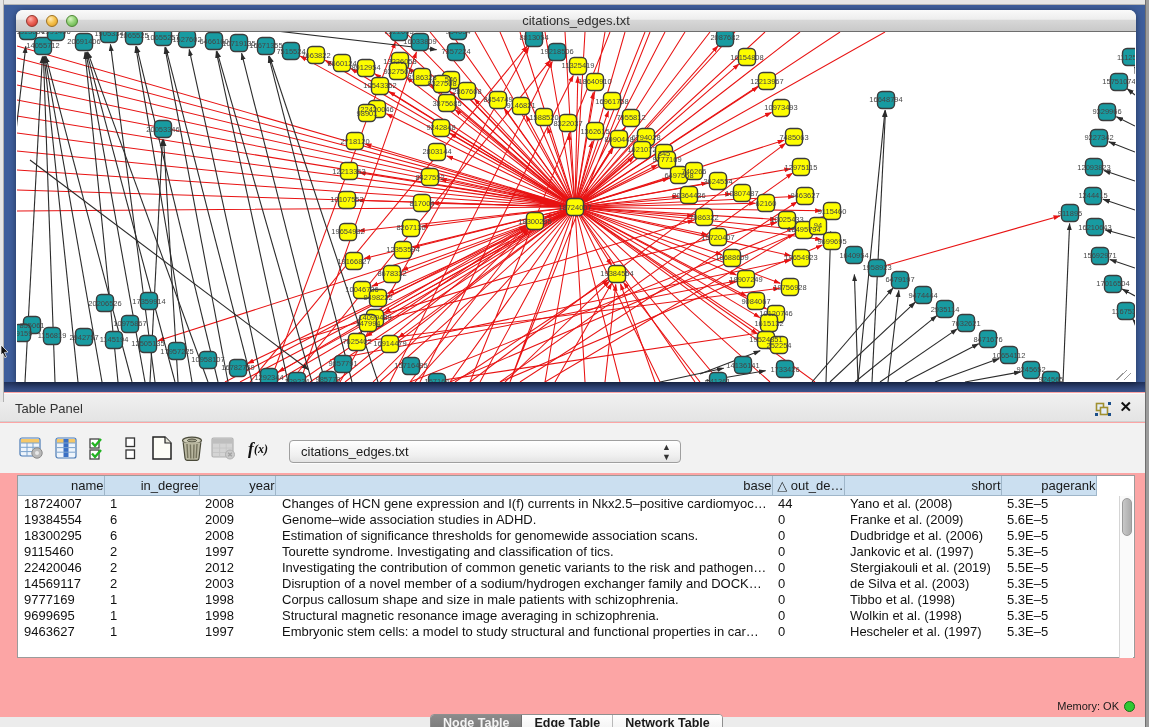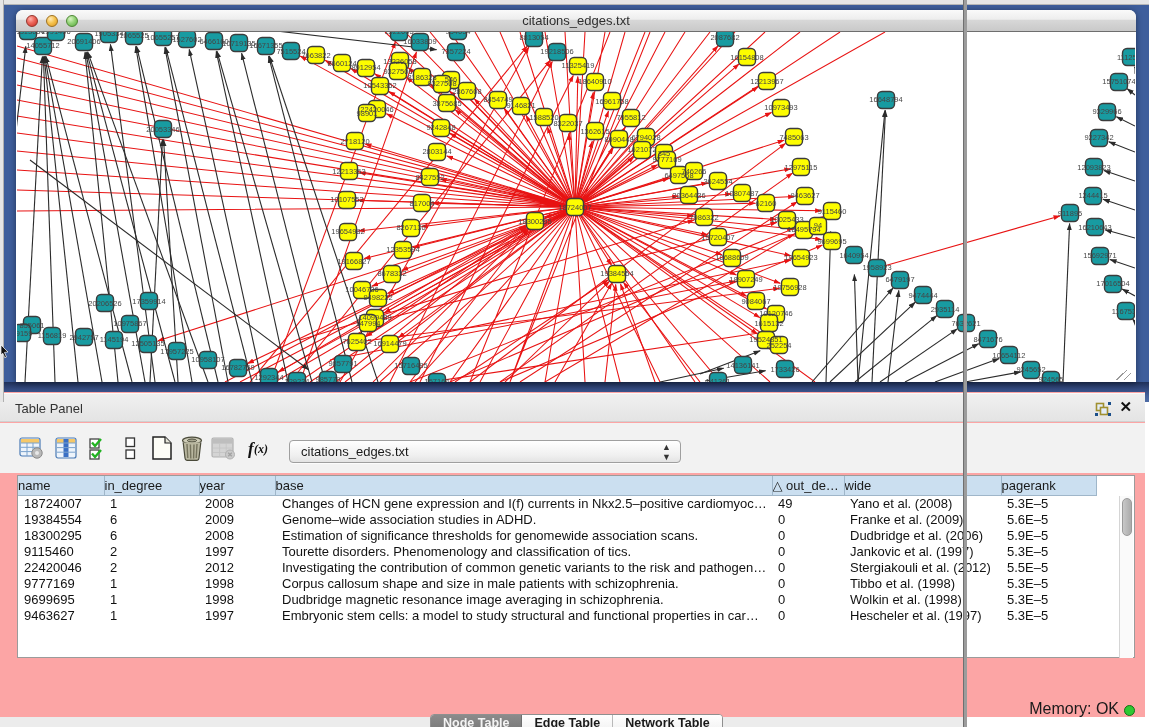--- a/index.html
+++ b/index.html
@@ -2,7 +2,7 @@
 <html><head><meta charset="utf-8"><style>
 * { margin:0; padding:0; box-sizing:border-box; }
 html,body { width:1149px; height:727px; overflow:hidden; font-family:"Liberation Sans", sans-serif; }
-#root { position:relative; width:967px; height:727px; background:#ececec; }
+#root { position:relative; width:1149px; height:727px; background:#ececec; }
 #desktop { position:absolute; left:0; top:0; width:1149px; height:402px; background:#3e5e9c; }
 #deskbottom { position:absolute; left:0; top:382px; width:1149px; height:20px; background:linear-gradient(180deg,#20315a 0%,#33497e 35%,#45619c 70%,#4f6da6 100%); z-index:2; }
 #topgray { position:absolute; left:0; top:0; width:1149px; height:5px; background:#e6e6e6; border-bottom:1px solid #b5b5b5; z-index:5; }

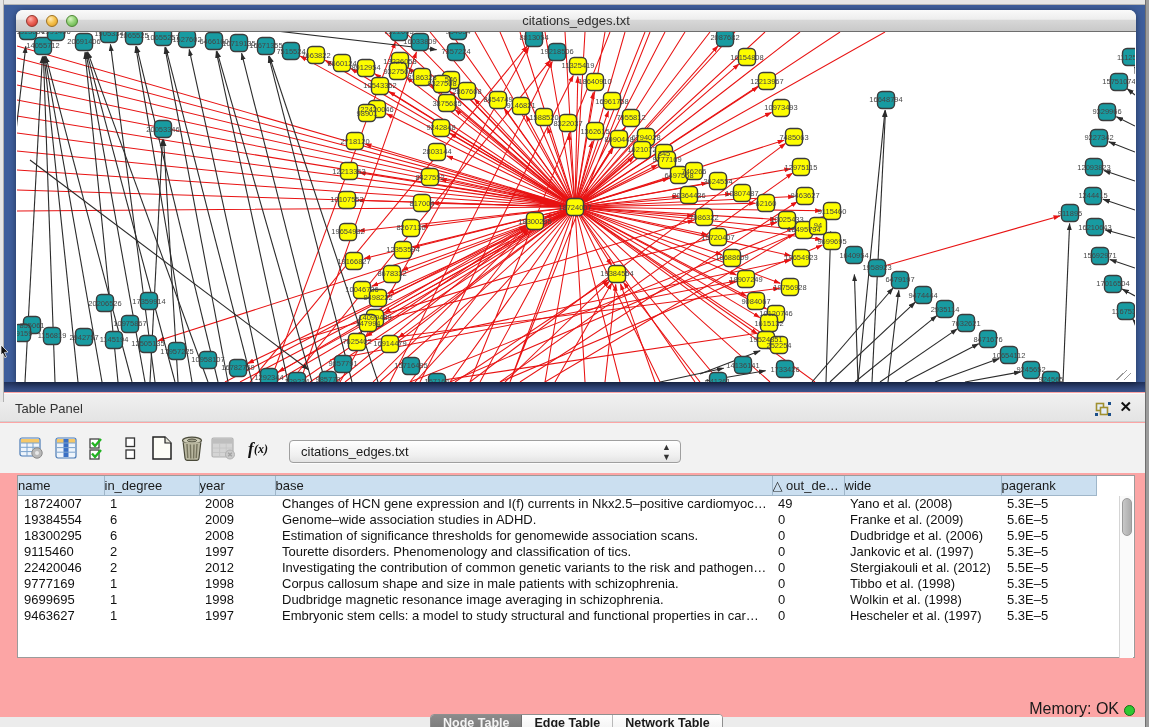--- a/index.html
+++ b/index.html
@@ -32,7 +32,7 @@
 #dropdown .arr { position:absolute; right:9px; top:1px; font-size:9px; color:#333; line-height:10px; }
 #tablewrap { position:absolute; left:17px; top:83px; width:1118px; height:183px; background:#fff; border:1px solid #9b9b9b; }
 table { border-collapse:collapse; table-layout:fixed; width:1078px; font-size:13px; }
-th { background:#cbdff0; font-weight:normal; font-size:13px; color:#1a1a1a; height:19px; border-right:1px solid #9fb6c9; border-bottom:1px solid #9fb6c9; text-align:left; padding:0; overflow:hidden; white-space:nowrap; }
+th { background:#cbdff0; font-weight:normal; font-size:13px; color:#1a1a1a; height:19px; border-right:1px solid #9fb6c9; border-bottom:1px solid #9fb6c9; text-align:right; padding:0; overflow:hidden; white-space:nowrap; }
 td { height:16px; padding:0 0 0 6px; color:#111; white-space:nowrap; overflow:hidden; font-size:13px; }
 col.c1 { width:86px; } col.c2 { width:95px; } col.c3 { width:76px; } col.c4 { width:497px; }
 col.c5 { width:72px; } col.c6 { width:157px; } col.c7 { width:95px; }

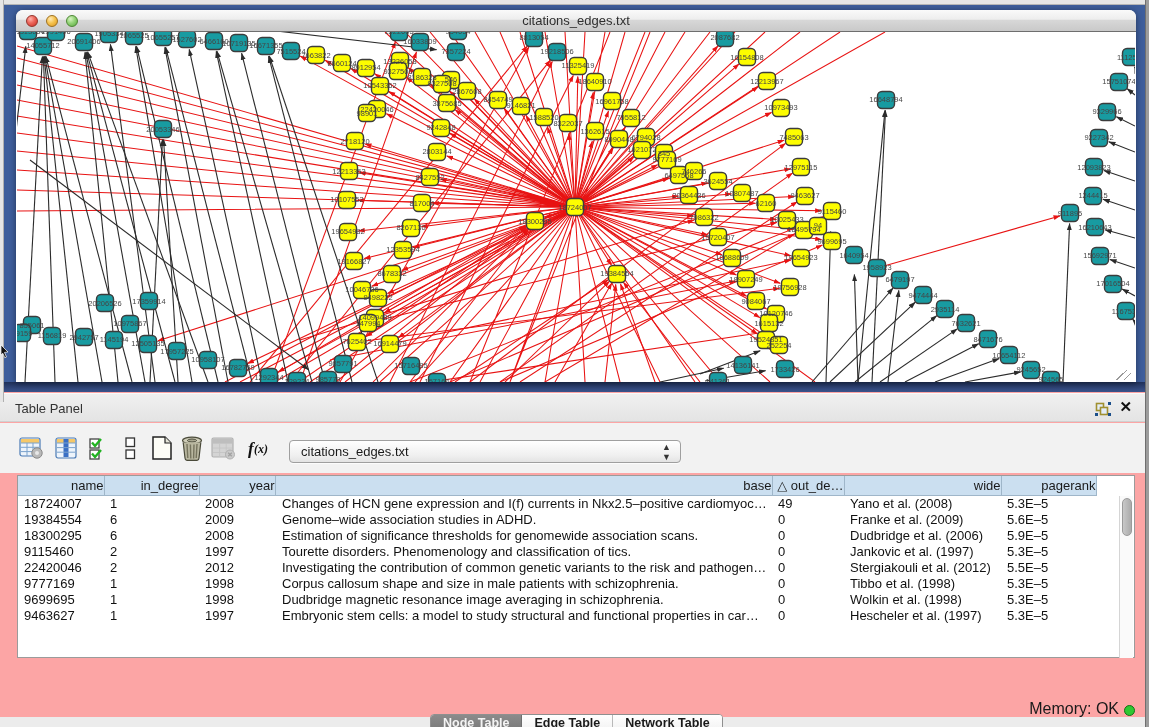--- a/index.html
+++ b/index.html
@@ -609,7 +609,7 @@
               <th>year</th>
               <th>base</th>
               <th>△ out_de…</th>
-              <th>wide</th>
+              <th>short</th>
               <th>pagerank</th>
             </tr>
         <tr>

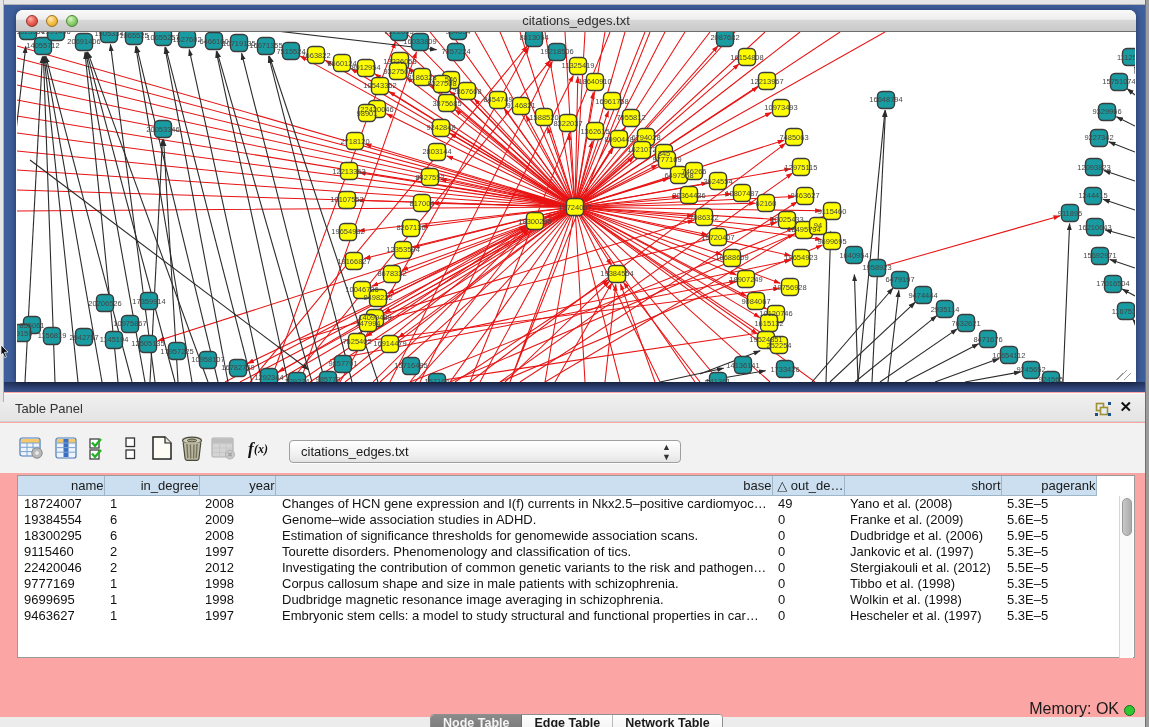--- a/index.html
+++ b/index.html
@@ -617,7 +617,7 @@
               <td class="c2">1</td>
               <td class="c3">2008</td>
               <td class="c4">Changes of HCN gene expression and I(f) currents in Nkx2.5–positive cardiomyoc…</td>
-              <td class="c5">49</td>
+              <td class="c5">44</td>
               <td class="c6">Yano et al. (2008)</td>
               <td class="c7">5.3E–5</td>
             </tr>

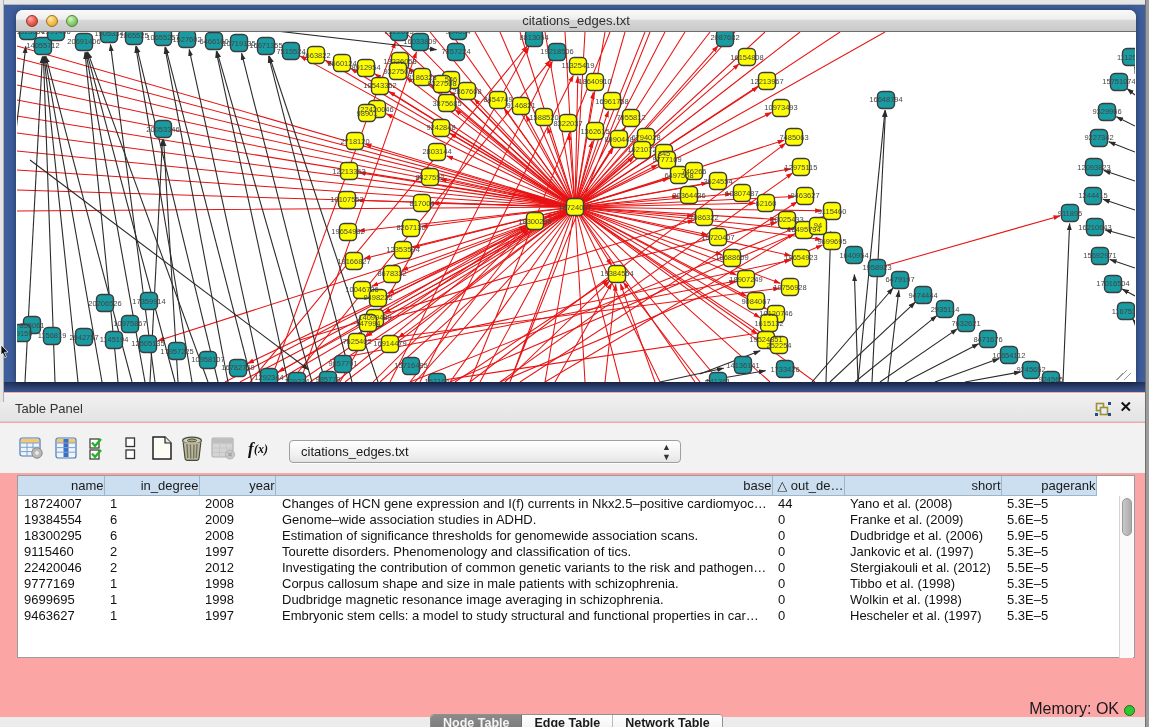--- a/index.html
+++ b/index.html
@@ -643,7 +643,7 @@
               <td class="c1">9115460</td>
               <td class="c2">2</td>
               <td class="c3">1997</td>
-              <td class="c4">Tourette disorders. Phenomenology and classification of tics.</td>
+              <td class="c4">Tourette syndrome. Investigating and classification of tics.</td>
               <td class="c5">0</td>
               <td class="c6">Jankovic et al. (1997)</td>
               <td class="c7">5.3E–5</td>

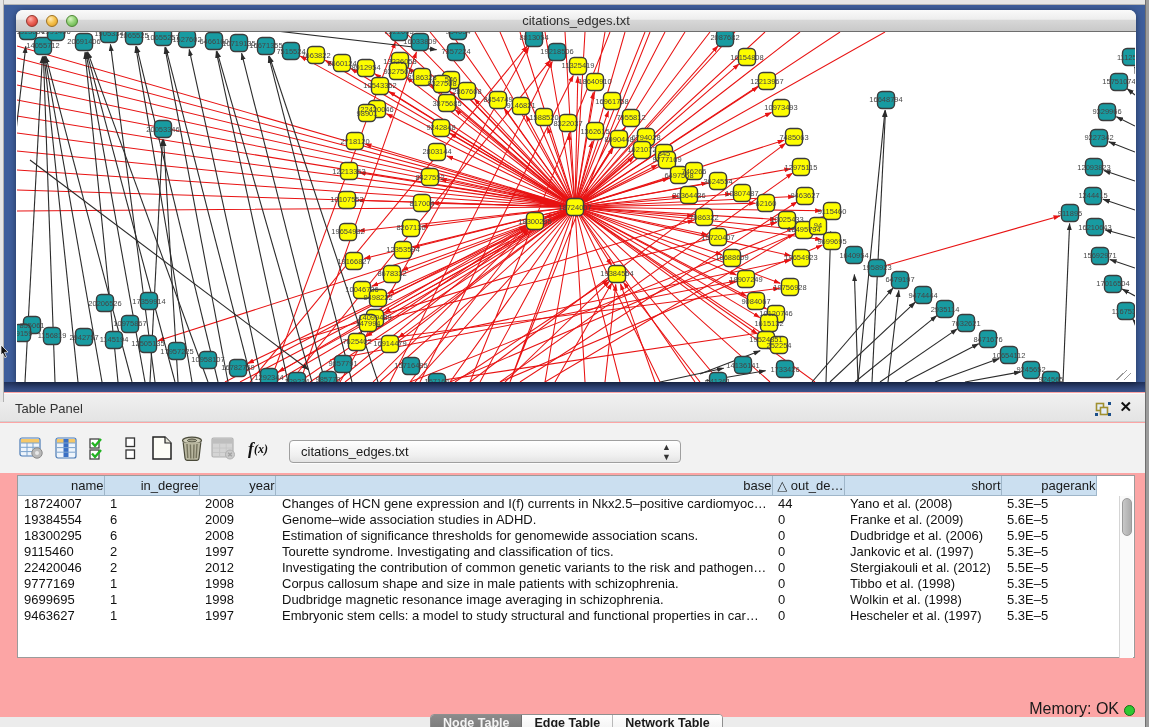--- a/index.html
+++ b/index.html
@@ -654,7 +654,7 @@
               <td class="c3">2012</td>
               <td class="c4">Investigating the contribution of common genetic variants to the risk and pathogen…</td>
               <td class="c5">0</td>
-              <td class="c6">Stergiakouli et al. (2012)</td>
+              <td class="c6">Stergiakouli et al. (2019)</td>
               <td class="c7">5.5E–5</td>
             </tr>
             <tr>

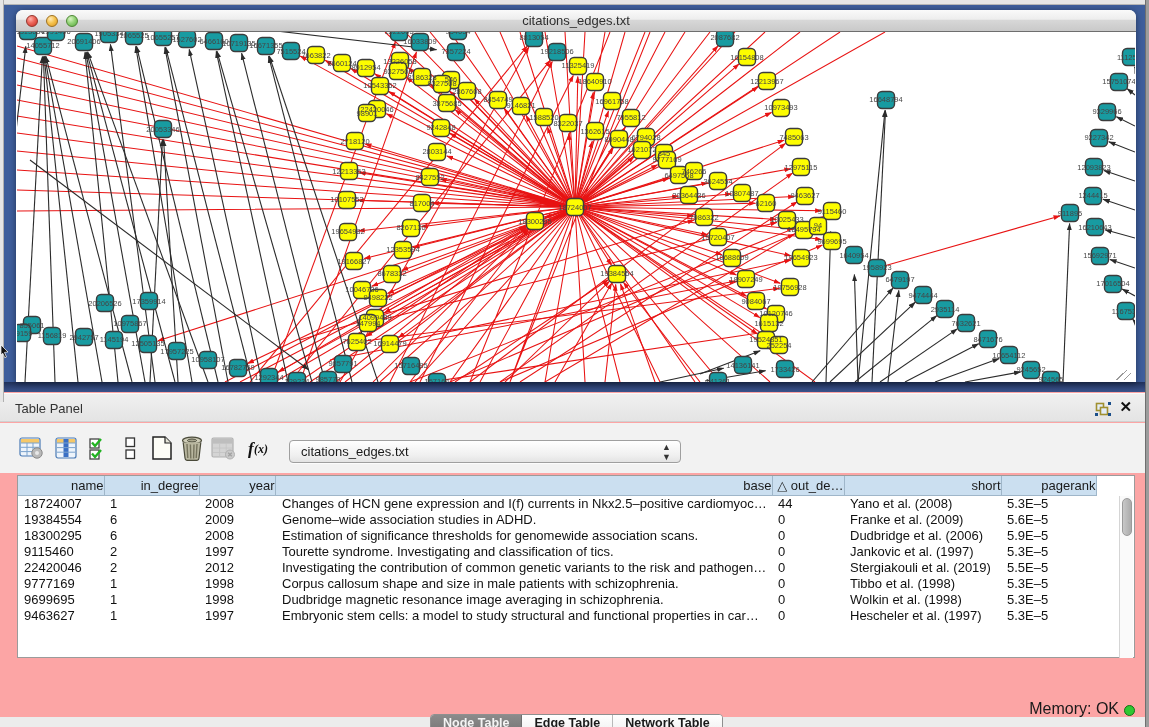--- a/index.html
+++ b/index.html
@@ -658,6 +658,15 @@
               <td class="c7">5.5E–5</td>
             </tr>
             <tr>
+              <td class="c1">14569117</td>
+              <td class="c2">2</td>
+              <td class="c3">2003</td>
+              <td class="c4">Disruption of a novel member of a sodium/hydrogen exchanger family and DOCK…</td>
+              <td class="c5">0</td>
+              <td class="c6">de Silva et al. (2003)</td>
+              <td class="c7">5.3E–5</td>
+            </tr>
+            <tr>
               <td class="c1">9777169</td>
               <td class="c2">1</td>
               <td class="c3">1998</td>

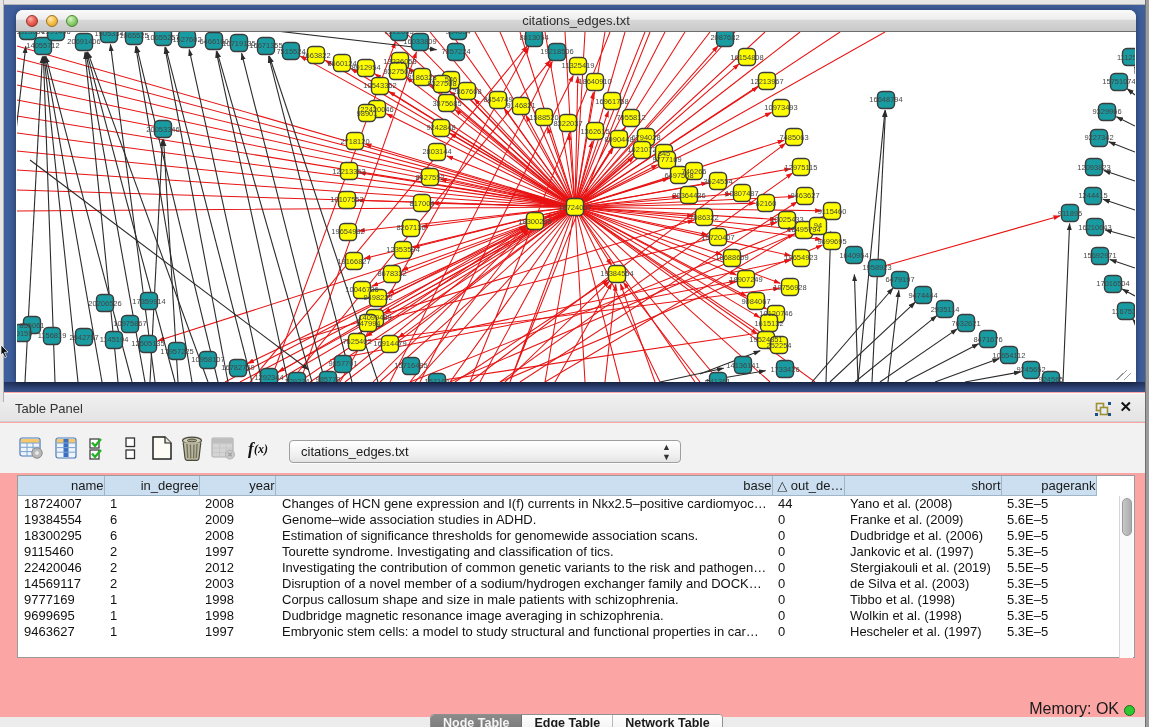--- a/index.html
+++ b/index.html
@@ -679,7 +679,7 @@
               <td class="c1">9699695</td>
               <td class="c2">1</td>
               <td class="c3">1998</td>
-              <td class="c4">Dudbridge magnetic resonance image averaging in schizophrenia.</td>
+              <td class="c4">Structural magnetic resonance image averaging in schizophrenia.</td>
               <td class="c5">0</td>
               <td class="c6">Wolkin et al. (1998)</td>
               <td class="c7">5.3E–5</td>

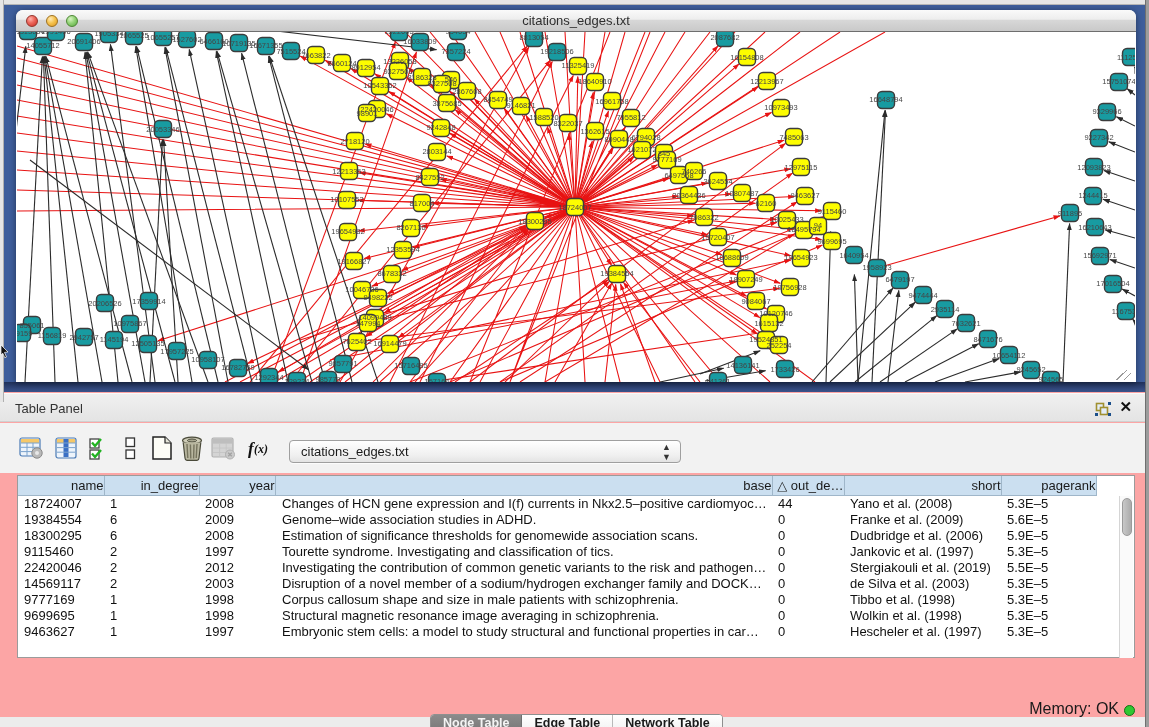--- a/index.html
+++ b/index.html
@@ -43,7 +43,7 @@
 #tabs .seg { font-weight:bold; font-size:12.5px; line-height:17px; padding:0 12px; color:#1a1a1a; background:linear-gradient(#ffffff,#f1f1f1); border-right:1px solid #b9b9b9; }
 #tabs .seg.sel { background:linear-gradient(#8b8b8b,#777777); color:#f4f4f4; border-right:1px solid #6f6f6f; }
 #tabs .seg:last-child { border-right:none; }
-#status { position:absolute; right:10px; top:308px; font-size:16px; color:#1a1a1a; }
+#status { position:absolute; right:10px; top:308px; font-size:11px; color:#1a1a1a; }
 #status .dot { display:inline-block; width:11px; height:11px; border-radius:50%; background:#2fc832; border:1px solid #156e18; vertical-align:-2px; margin-left:5px; }
 </style></head>
 <body>

